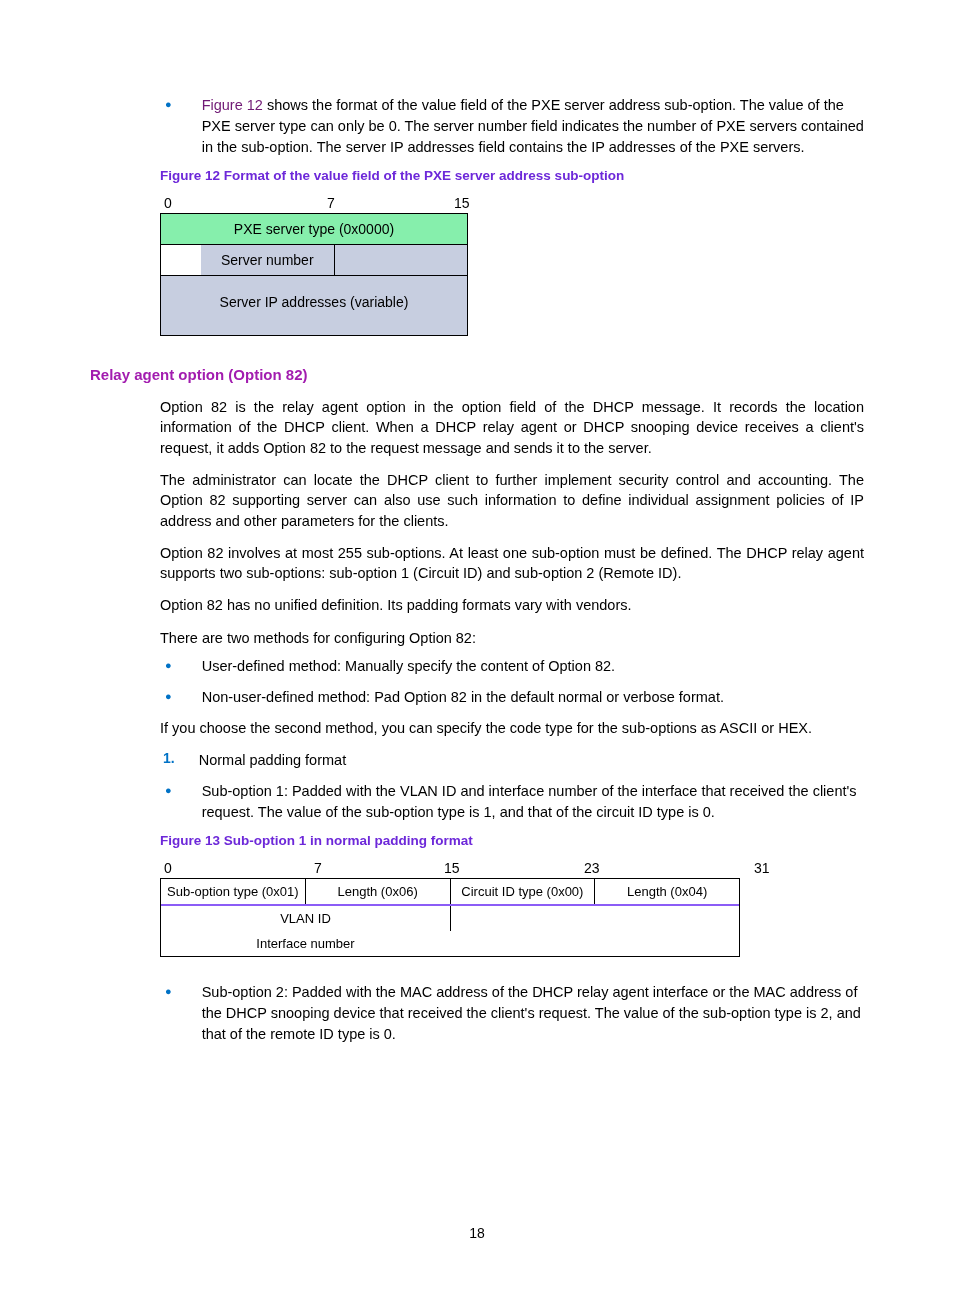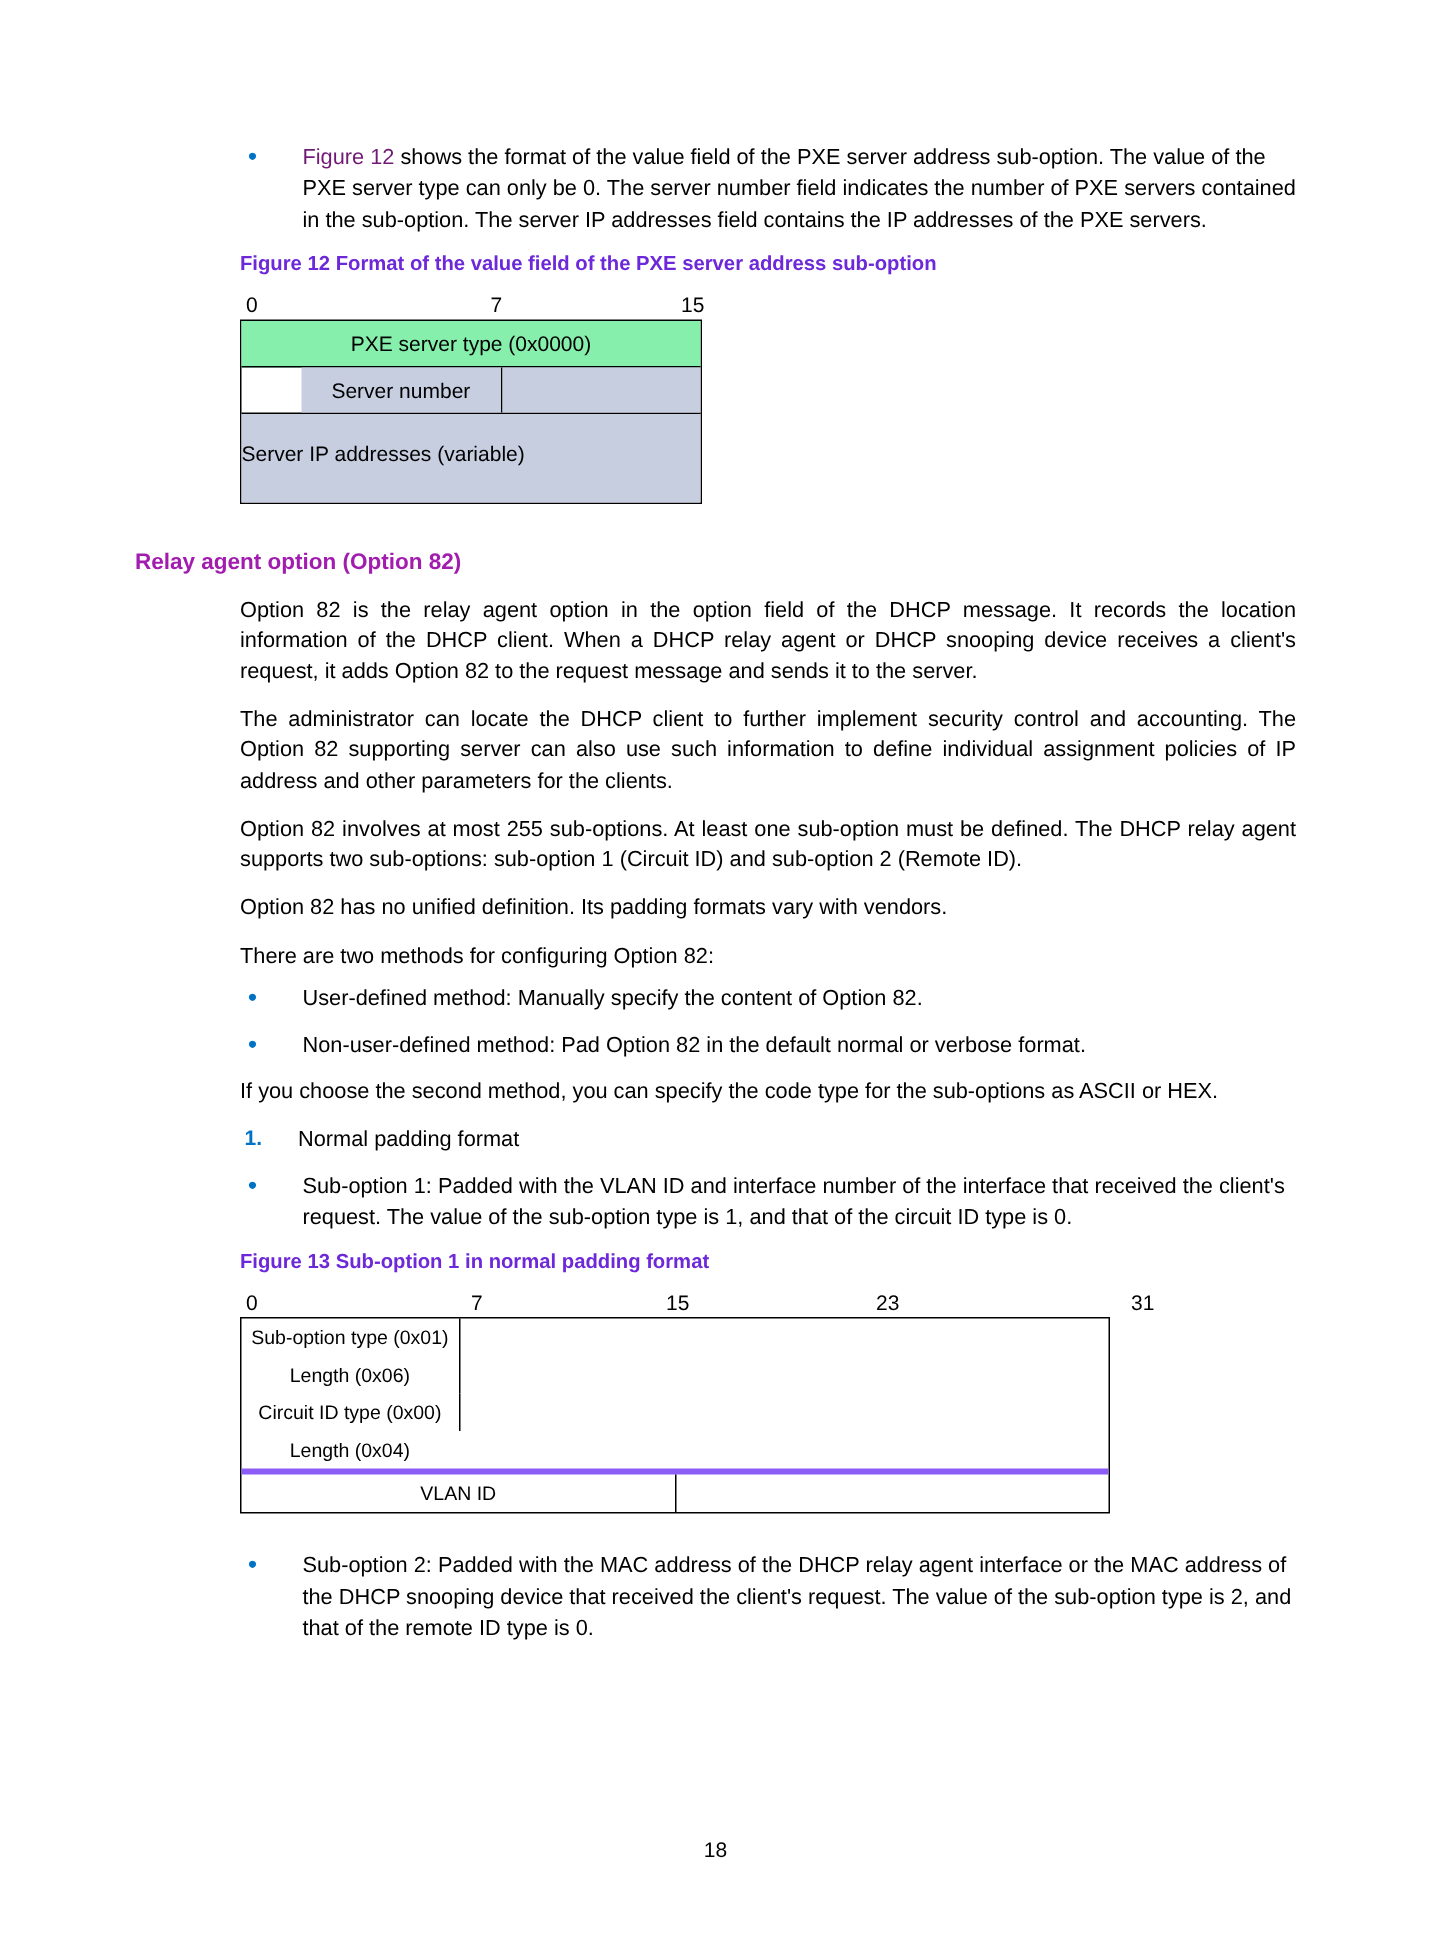--- a/index.html
+++ b/index.html
@@ -122,7 +122,7 @@
   }
   .fig12-row3 {
     background: #c7cee0;
-    text-align: left;
+    text-align: center;
     font-size: 14px;
     padding: 18px 0 25px 0;
   }

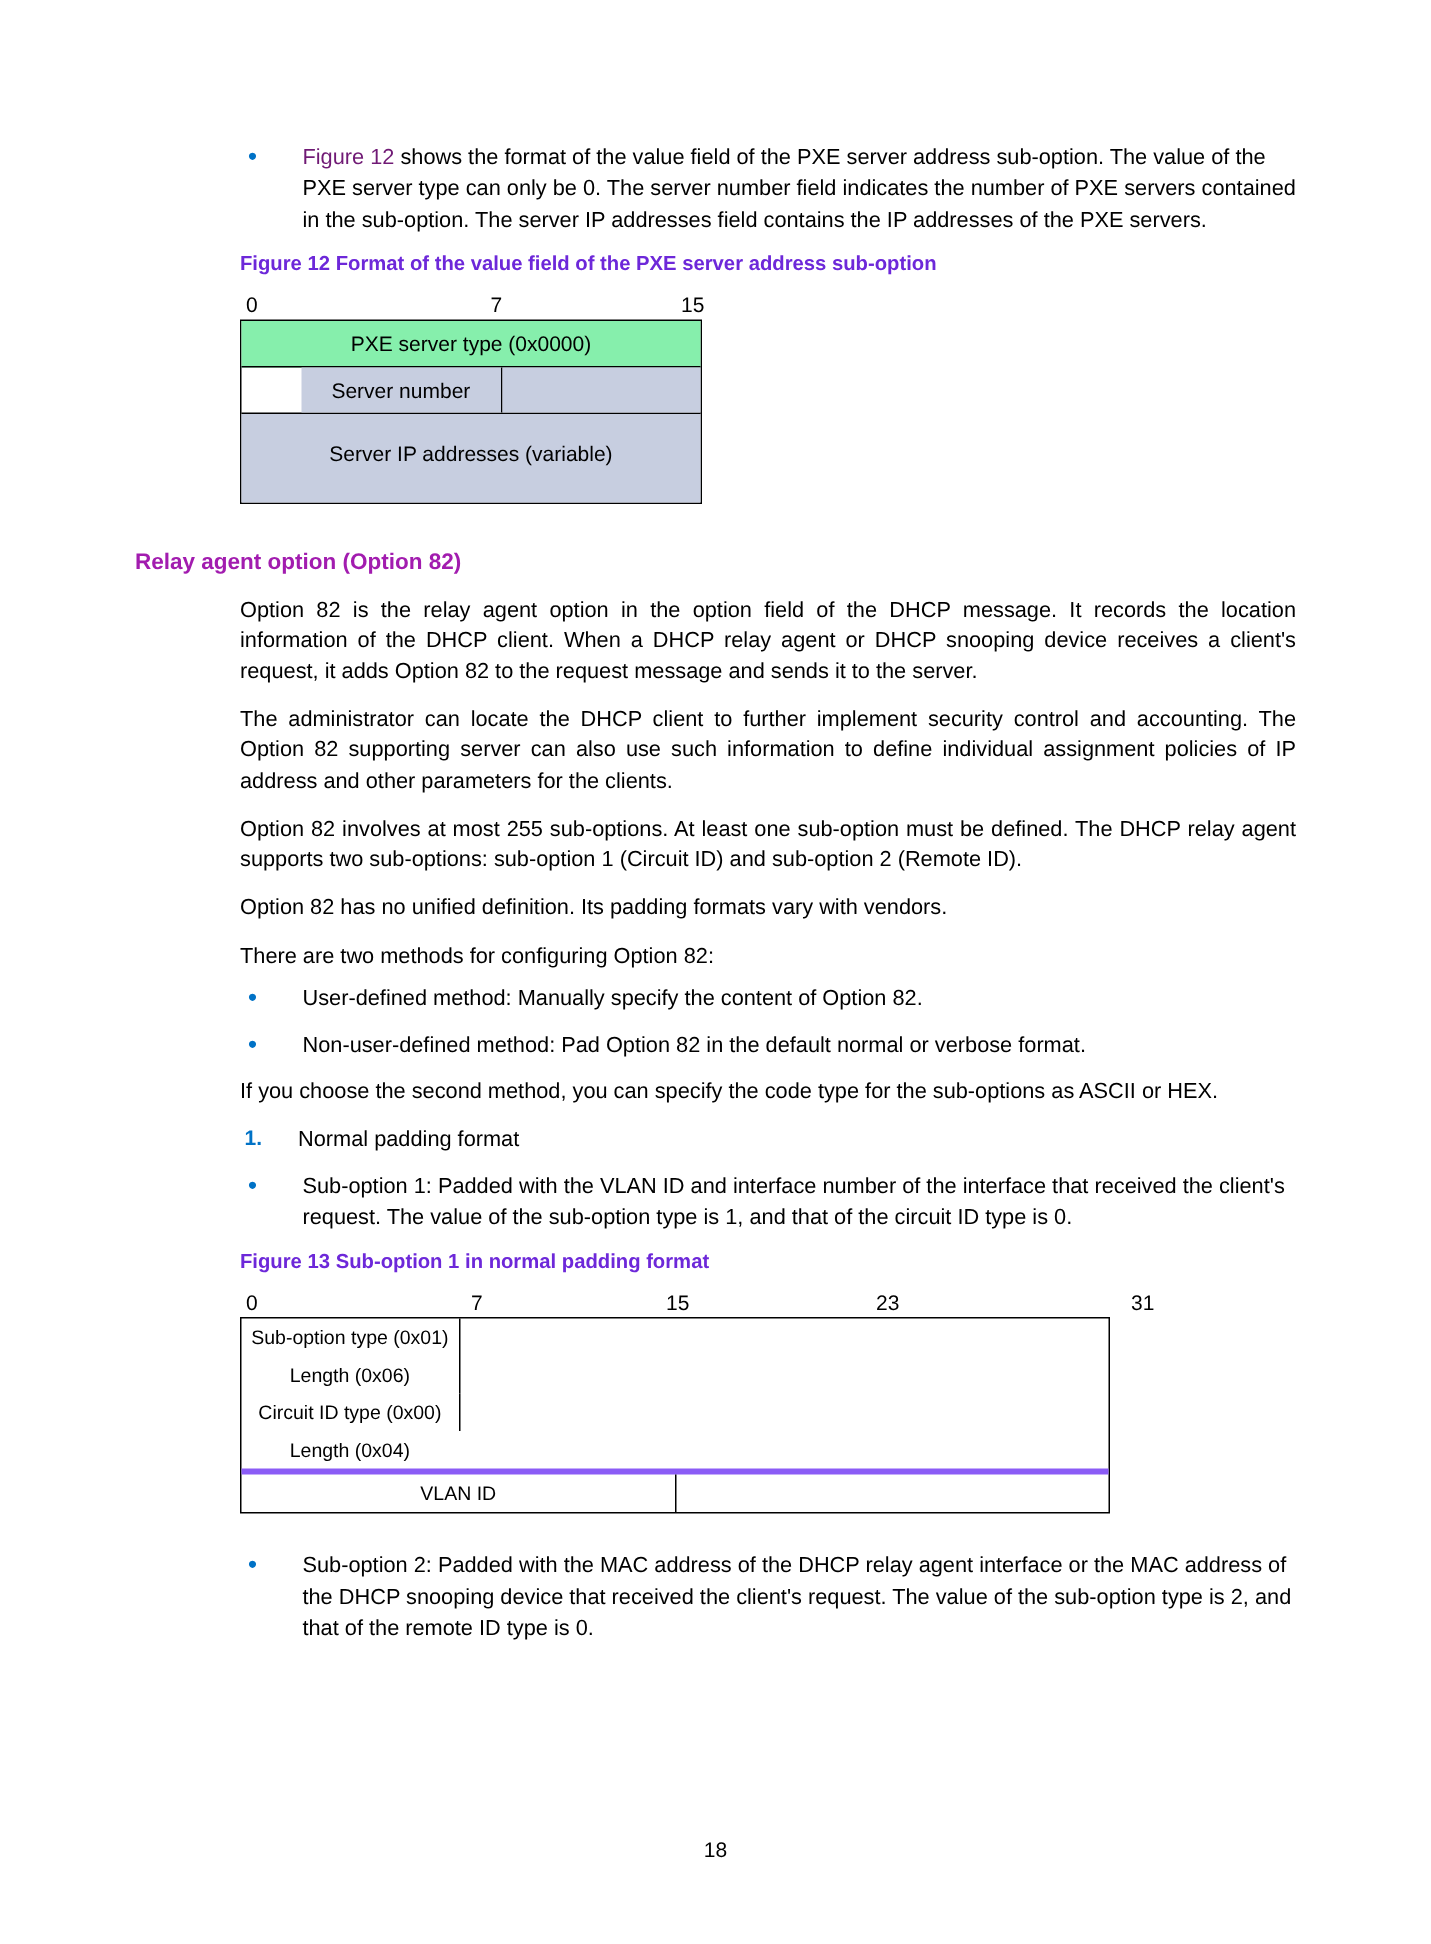--- a/index.html
+++ b/index.html
@@ -148,8 +148,7 @@
   }
   .fig13-row1 {
     display: flex;
-    border-bottom: 4px solid #8b5cf6;
-    flex-direction: column;
+    border-bottom: 2px solid #8b5cf6;
   }
   .fig13-row1 > div {
     width: 25%;

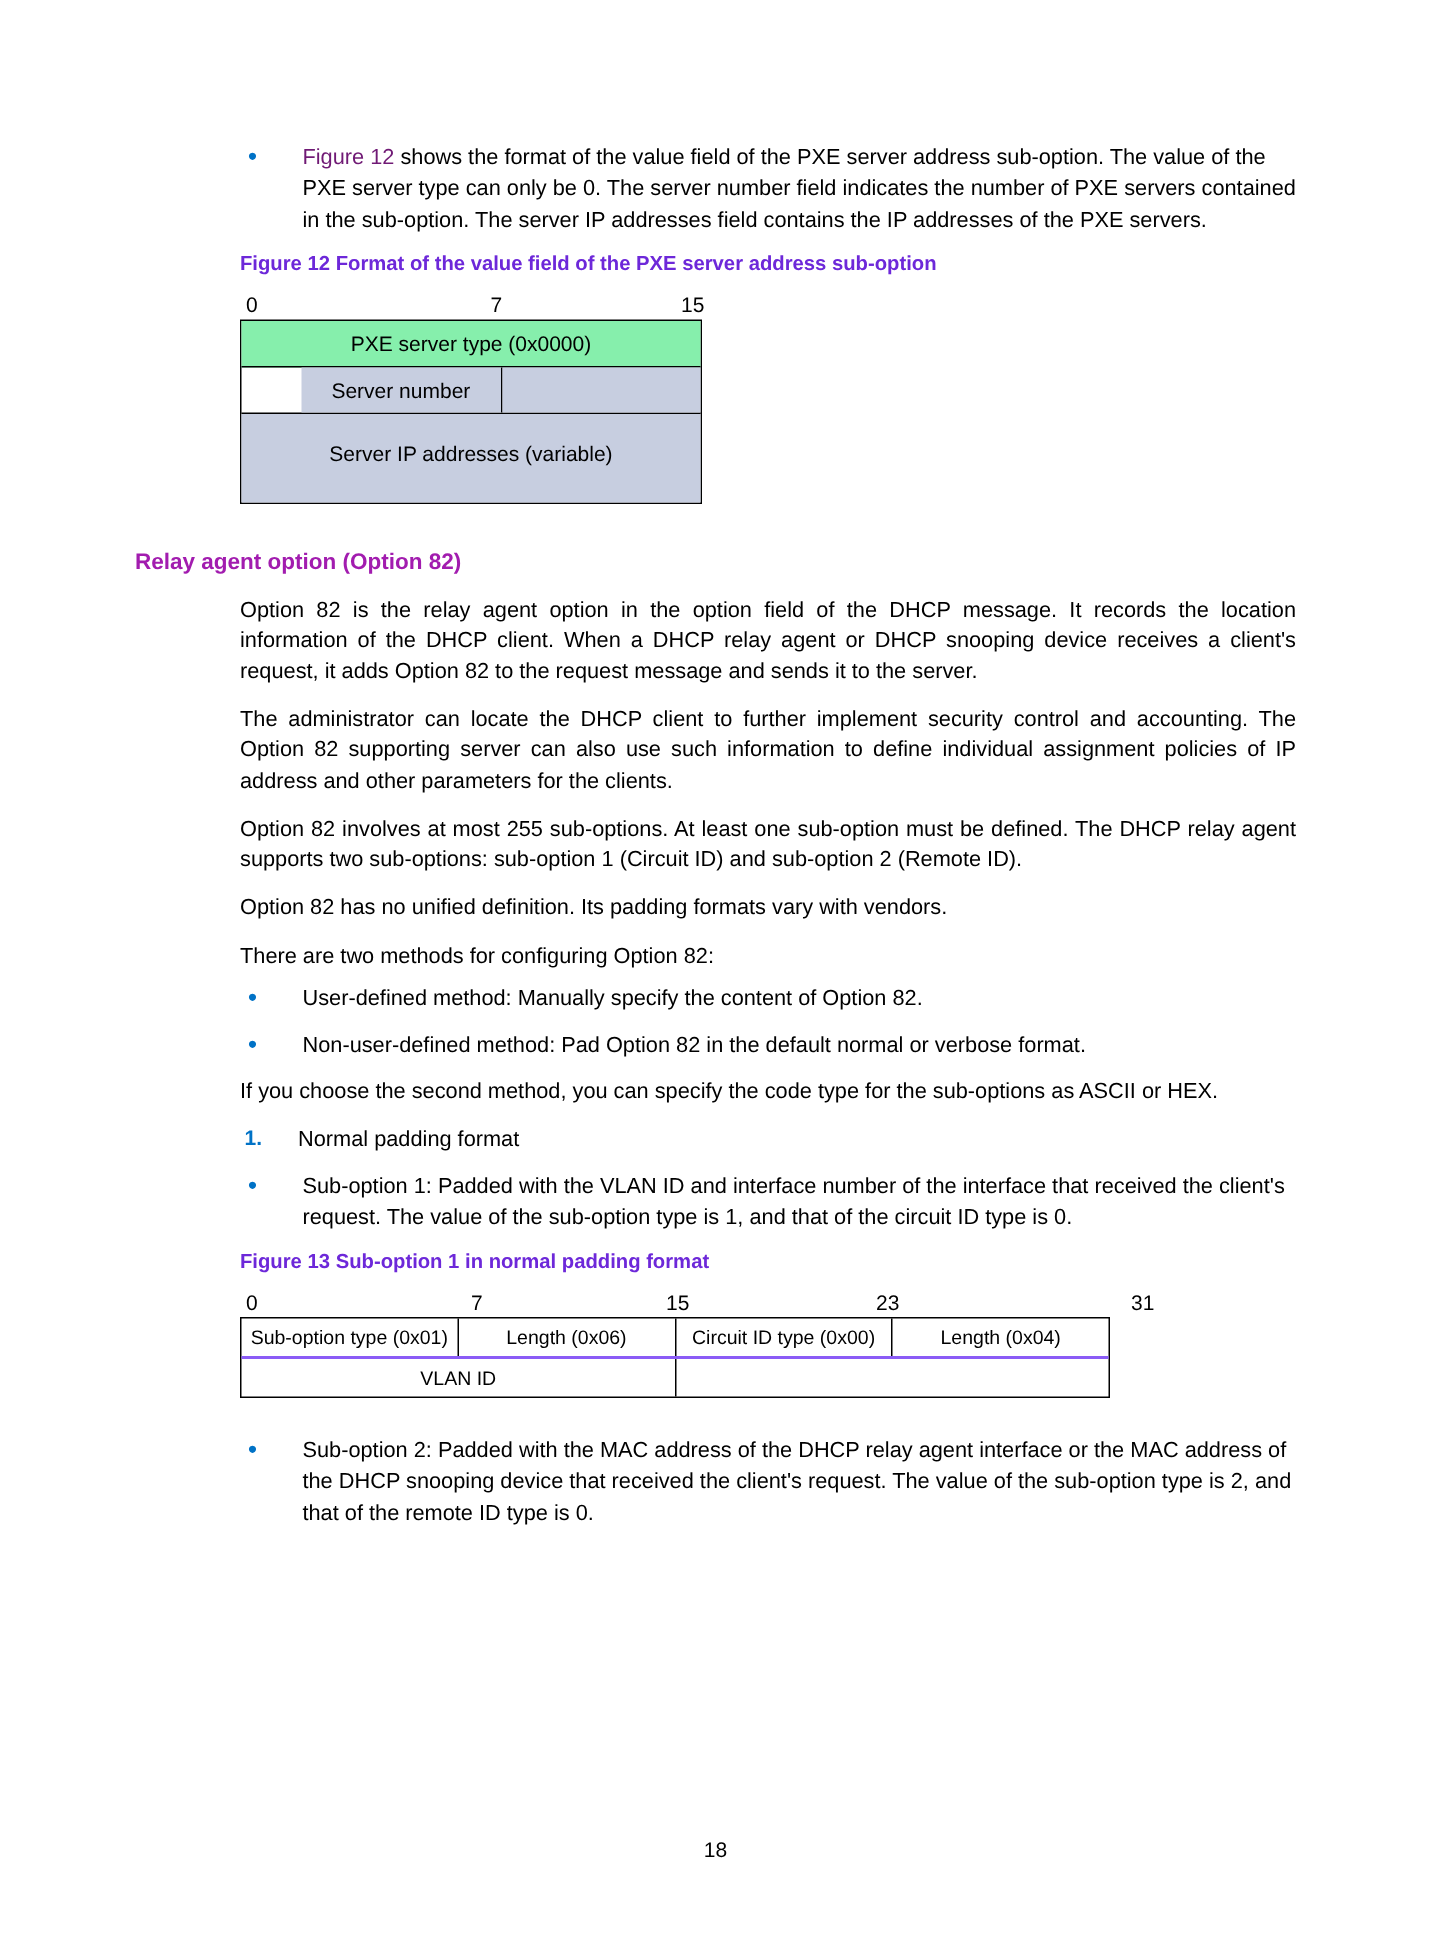--- a/index.html
+++ b/index.html
@@ -249,6 +249,7 @@
         </div>
         <div class="fig13-row2">
           <div>VLAN ID</div>
+          <div>Interface number</div>
         </div>
       </div>
     </div>

